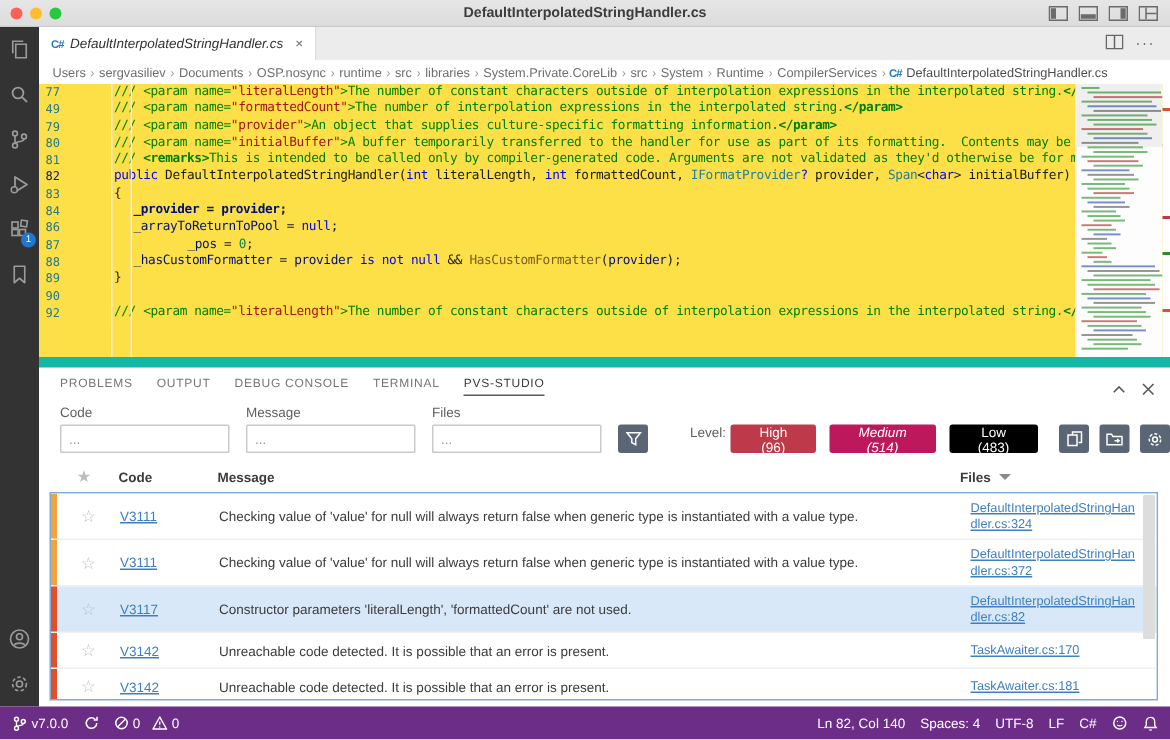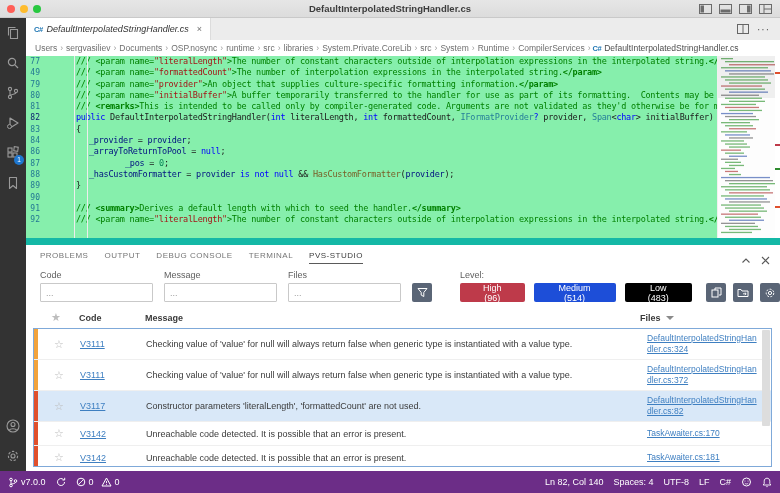--- a/index.html
+++ b/index.html
@@ -52,7 +52,7 @@
 
   
   .editor { height:182px; flex:none; position:relative; overflow:hidden;
-    font-family:"DejaVu Sans Mono", monospace; font-size:8.5px; background:#86efac; }
+    font-family:"DejaVu Sans Mono", monospace; font-size:8.5px; background:#fde047; }
   .guide { position:absolute; top:0; bottom:0; width:1px; background:#EDEDED; }
   .line { display:flex; height:11.3px; line-height:11.3px; white-space:pre; }
   .lnum { width:26px; padding-right:12px; text-align:right; color:#237893;

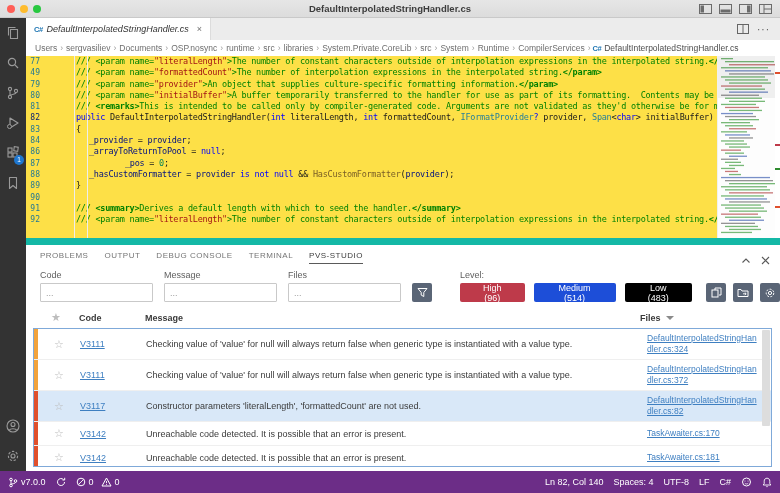--- a/index.html
+++ b/index.html
@@ -322,7 +322,7 @@
 
   <div class="line">
     <span class="lnum">84</span>
-    <span class="ltext" style="margin-left: 37px;"><span class="tok-fld">_provider</span><span class="tok-pl"> = </span><span class="tok-fld">provider</span><span class="tok-pl">;</span></span>
+    <span class="ltext" style="margin-left: 37px; font-weight: bold;"><span class="tok-fld">_provider</span><span class="tok-pl"> = </span><span class="tok-fld">provider</span><span class="tok-pl">;</span></span>
   </div>
 
 

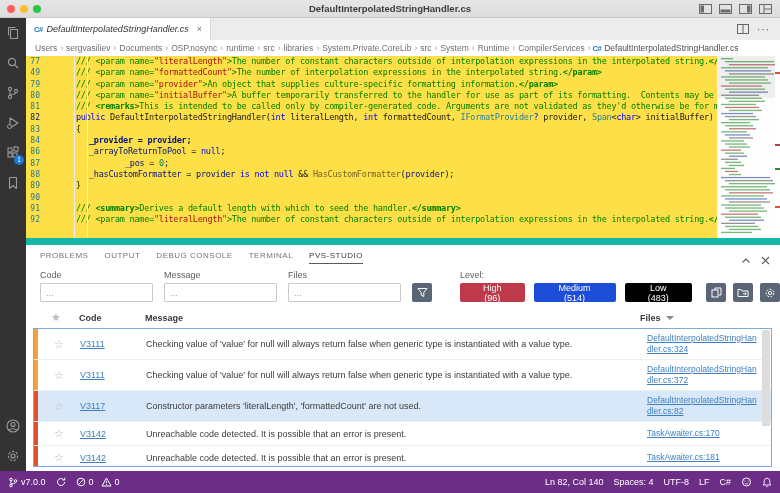--- a/index.html
+++ b/index.html
@@ -351,10 +351,6 @@
     <span class="ltext" style="margin-left: 24px;"></span>
   </div>
 
-  <div class="line">
-    <span class="lnum">91</span>
-    <span class="ltext" style="margin-left: 24px;"><span class="tok-cm">/// </span><span class="tok-tagb">&lt;summary&gt;</span><span class="tok-cm">Derives a default length with which to seed the handler.</span><span class="tok-tagb">&lt;/summary&gt;</span></span>
-  </div>
 
   <div class="line">
     <span class="lnum">92</span>

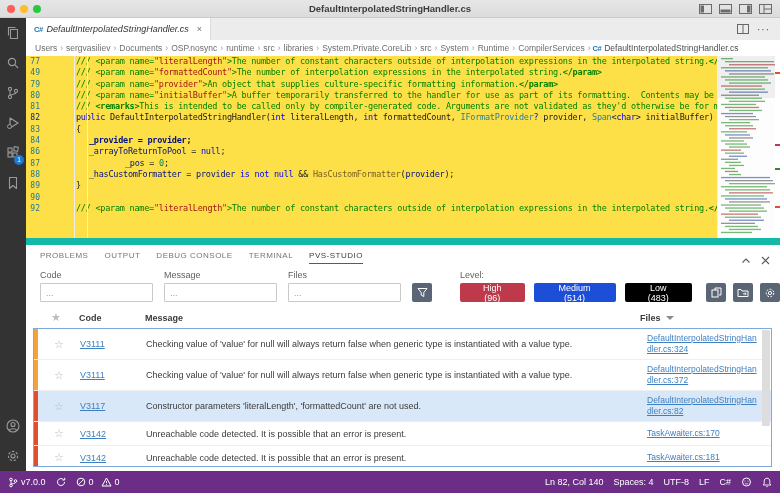--- a/index.html
+++ b/index.html
@@ -88,7 +88,7 @@
   .filter input::placeholder { color:#9a9a9a; }
   .iconbtn { width:20px; height:19px; background:#5A6576; border:none; border-radius:2px;
     display:flex; align-items:center; justify-content:center; flex:none; }
-  .level-group { display:flex; flex-direction:column; gap:3px; margin-left:28px; }
+  .level-group { display:flex; flex-direction:row; gap:3px; margin-left:28px; }
   .level-label { font-size:9px; color:#5f5f5f; }
   .level-btns { display:flex; gap:9px; }
   .lvl { height:19px; border:none; border-radius:2px; color:#fff; font-size:9px;

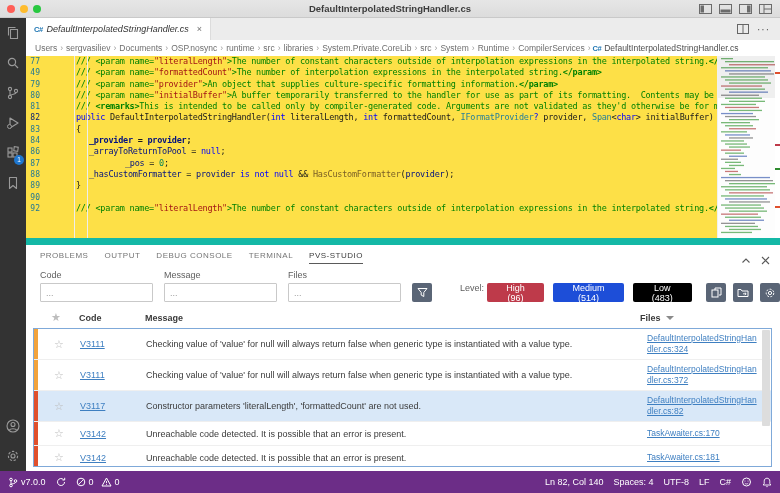--- a/index.html
+++ b/index.html
@@ -476,7 +476,7 @@
           <div class="level-btns" id="level-btns">
   <button class="lvl" style="background: rgb(190, 58, 74);">High (96)</button>
 
-  <button class="lvl" style="background: #1d4ed8;">Medium (514)</button>
+  <button class="lvl" style="background: #be185d; font-style: italic;">Medium (514)</button>
 
   <button class="lvl" style="background: #000000;">Low (483)</button>
 </div>

